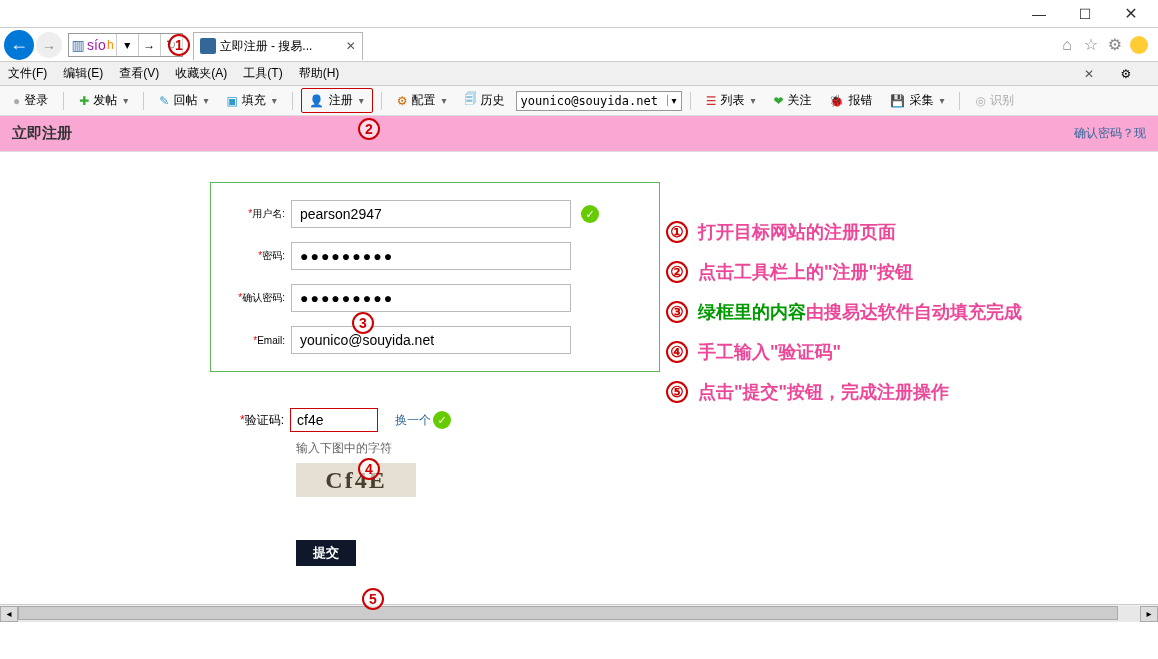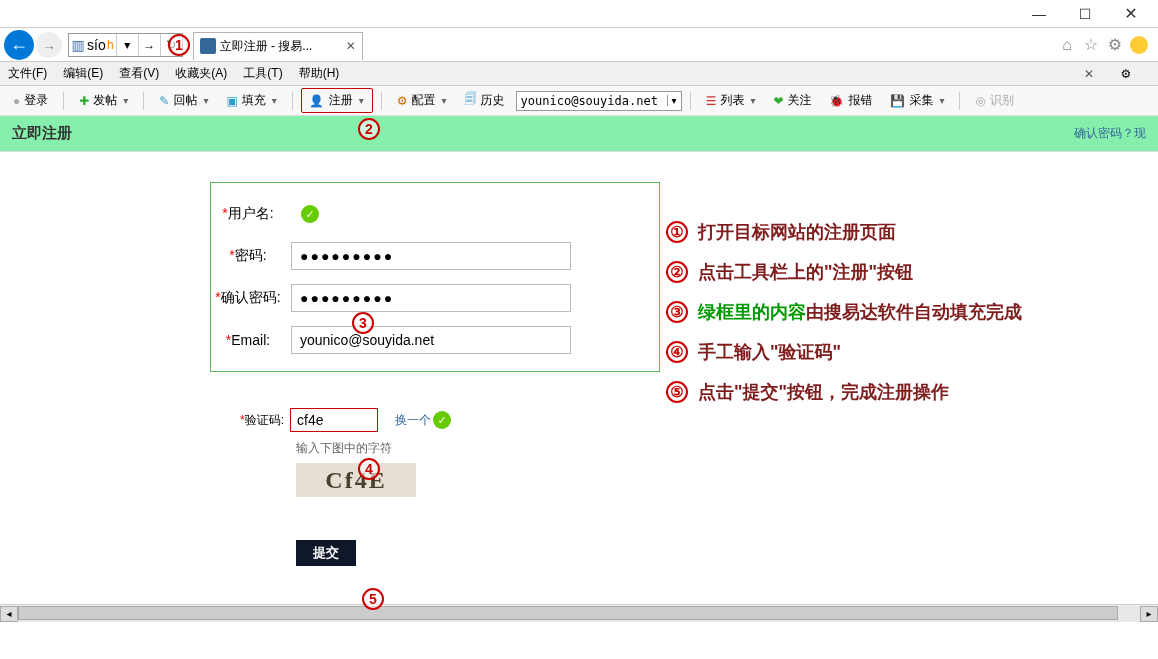--- a/index.html
+++ b/index.html
@@ -103,7 +103,7 @@
   <div class="navfwd">→</div>
   <div class="addrgrp">
     <span class="addrico">▥</span>
-    <span class="addrico" style="color:#000000;">sío</span>
+    <span class="addrico" style="color:#a21caf;">sío</span>
     <span style="color:#f80;padding:0 2px;">h</span>
     <span class="addrbtn">▾</span>
     <span class="addrbtn">→</span>

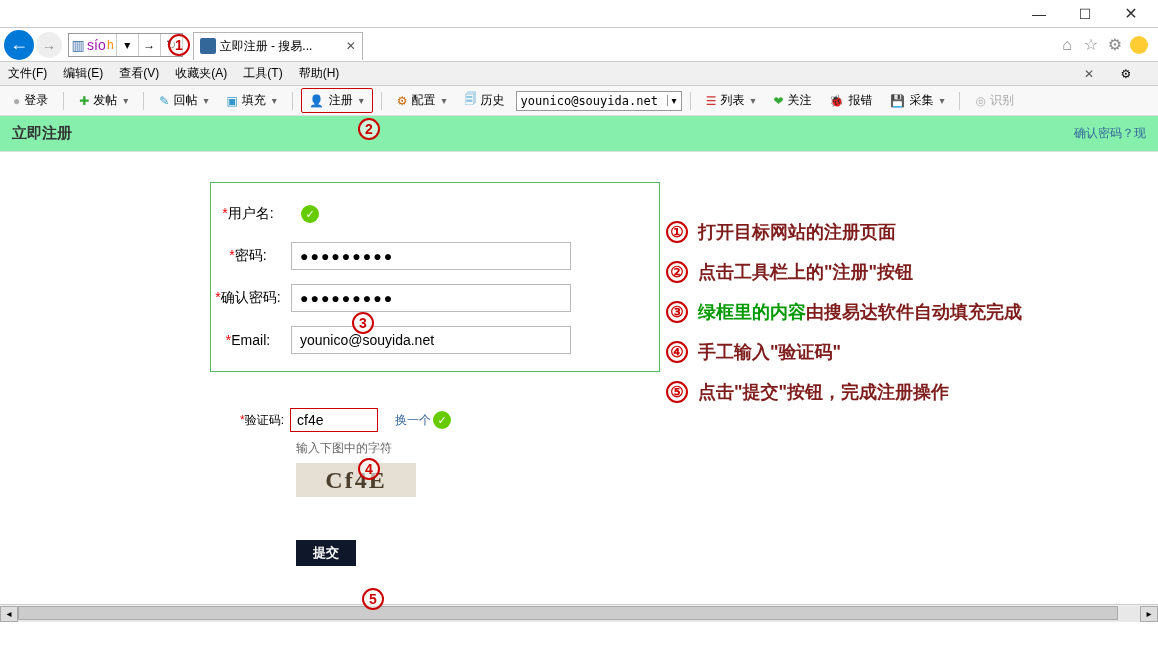--- a/index.html
+++ b/index.html
@@ -44,7 +44,7 @@
 .gear { width: 16px; height: 16px; display: inline-flex; align-items: center; justify-content: center; }
 
 
-.pagehdr { height: 36px; background: #86efac; border-bottom: 1px solid #ddd; display: flex; align-items: center; padding: 0 12px; }
+.pagehdr { height: 36px; background: #f9a8d4; border-bottom: 1px solid #ddd; display: flex; align-items: center; padding: 0 12px; }
 .pagehdr .ttl { font-size: 15px; font-weight: bold; color: #333; }
 .pagehdr .rlink { margin-left: auto; color: #369; font-size: 12px; }
 

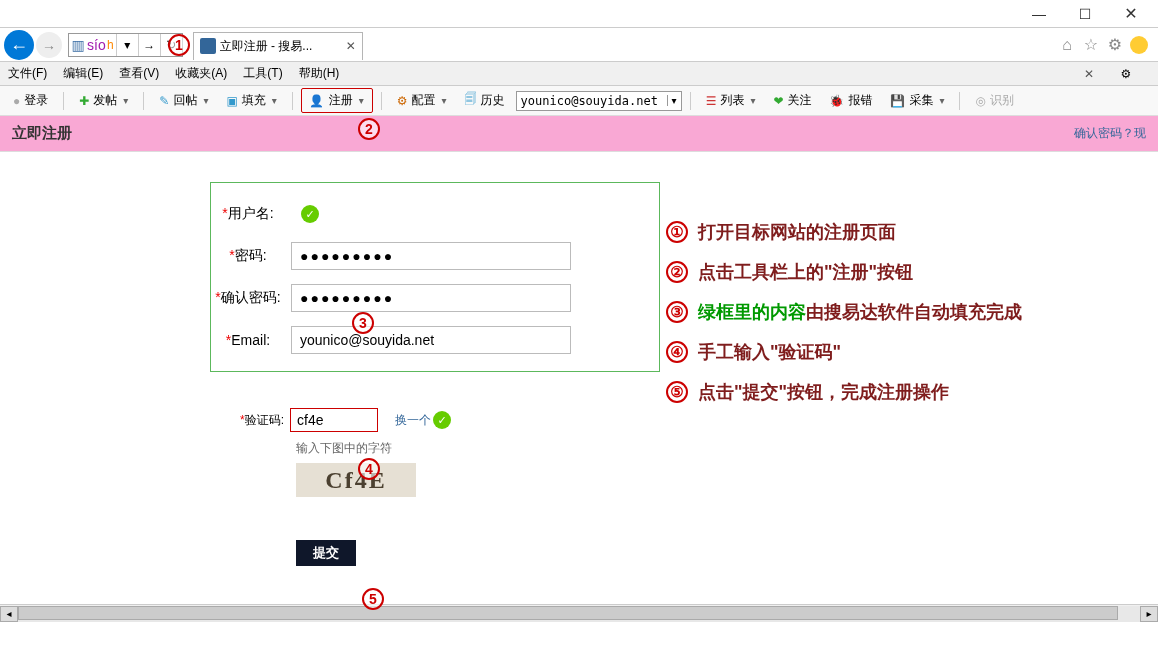--- a/index.html
+++ b/index.html
@@ -53,7 +53,7 @@
 .formwrap { position: absolute; left: 210px; top: 30px; width: 450px; }
 .greenbox { border: 1px solid #5cb85c; padding: 10px 0; }
 .frow { display: flex; align-items: center; height: 42px; padding: 8px 0; }
-.flbl { width: 80px; text-align: center; padding-right: 6px; font-size: 14px; }
+.flbl { width: 80px; text-align: right; padding-right: 6px; font-size: 10px; }
 .flbl .req { color: #e00; }
 .finput { width: 280px; height: 28px; border: 1px solid #bbb; padding: 0 8px; font-size: 14px; background: #fff; outline: none; }
 .finput.pw { letter-spacing: 2px; }

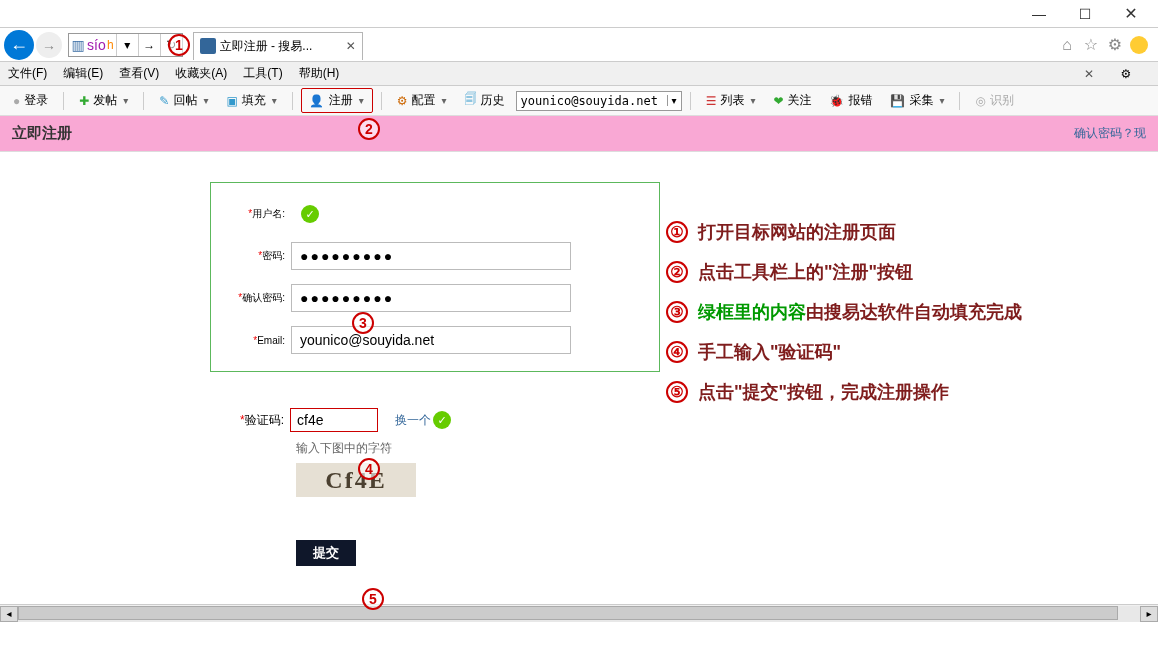--- a/index.html
+++ b/index.html
@@ -214,6 +214,7 @@
     <div class="greenbox">
       <div class="frow">
         <div class="flbl"><span class="req">*</span><span>用户名:</span></div>
+        <input class="finput" value="pearson2947" style="">
         <span class="checkico">✓</span>
       </div>
       <div class="frow">

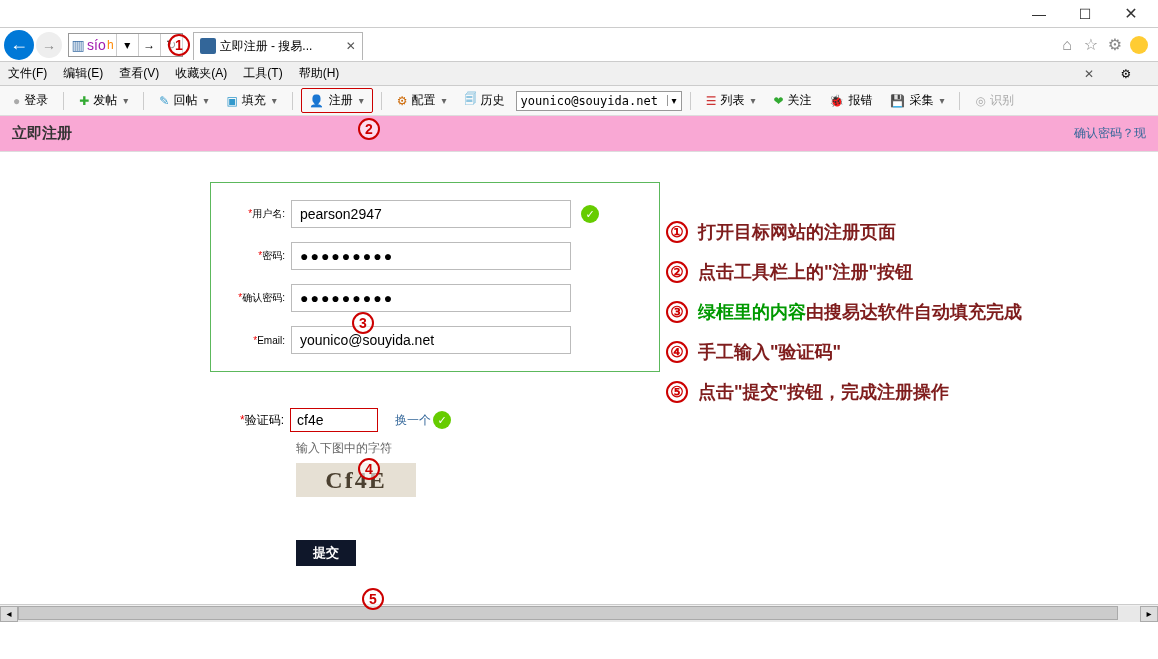--- a/index.html
+++ b/index.html
@@ -79,7 +79,7 @@
 .instr { position: absolute; left: 666px; top: 220px; font-family: SimSun, serif; }
 .instr .line { font-size: 18px; font-weight: bold; margin-bottom: 16px; display: flex; align-items: center; }
 .instr .num { width: 22px; height: 22px; border: 2px solid #c00; border-radius: 50%; display: inline-flex; align-items: center; justify-content: center; color: #c00; margin-right: 10px; font-size: 15px; }
-.instr .red { color: #7f1d1d; }
+.instr .red { color: #ec4899; }
 .instr .green { color: #090; }
 .instr .txt { white-space: nowrap; }
 

